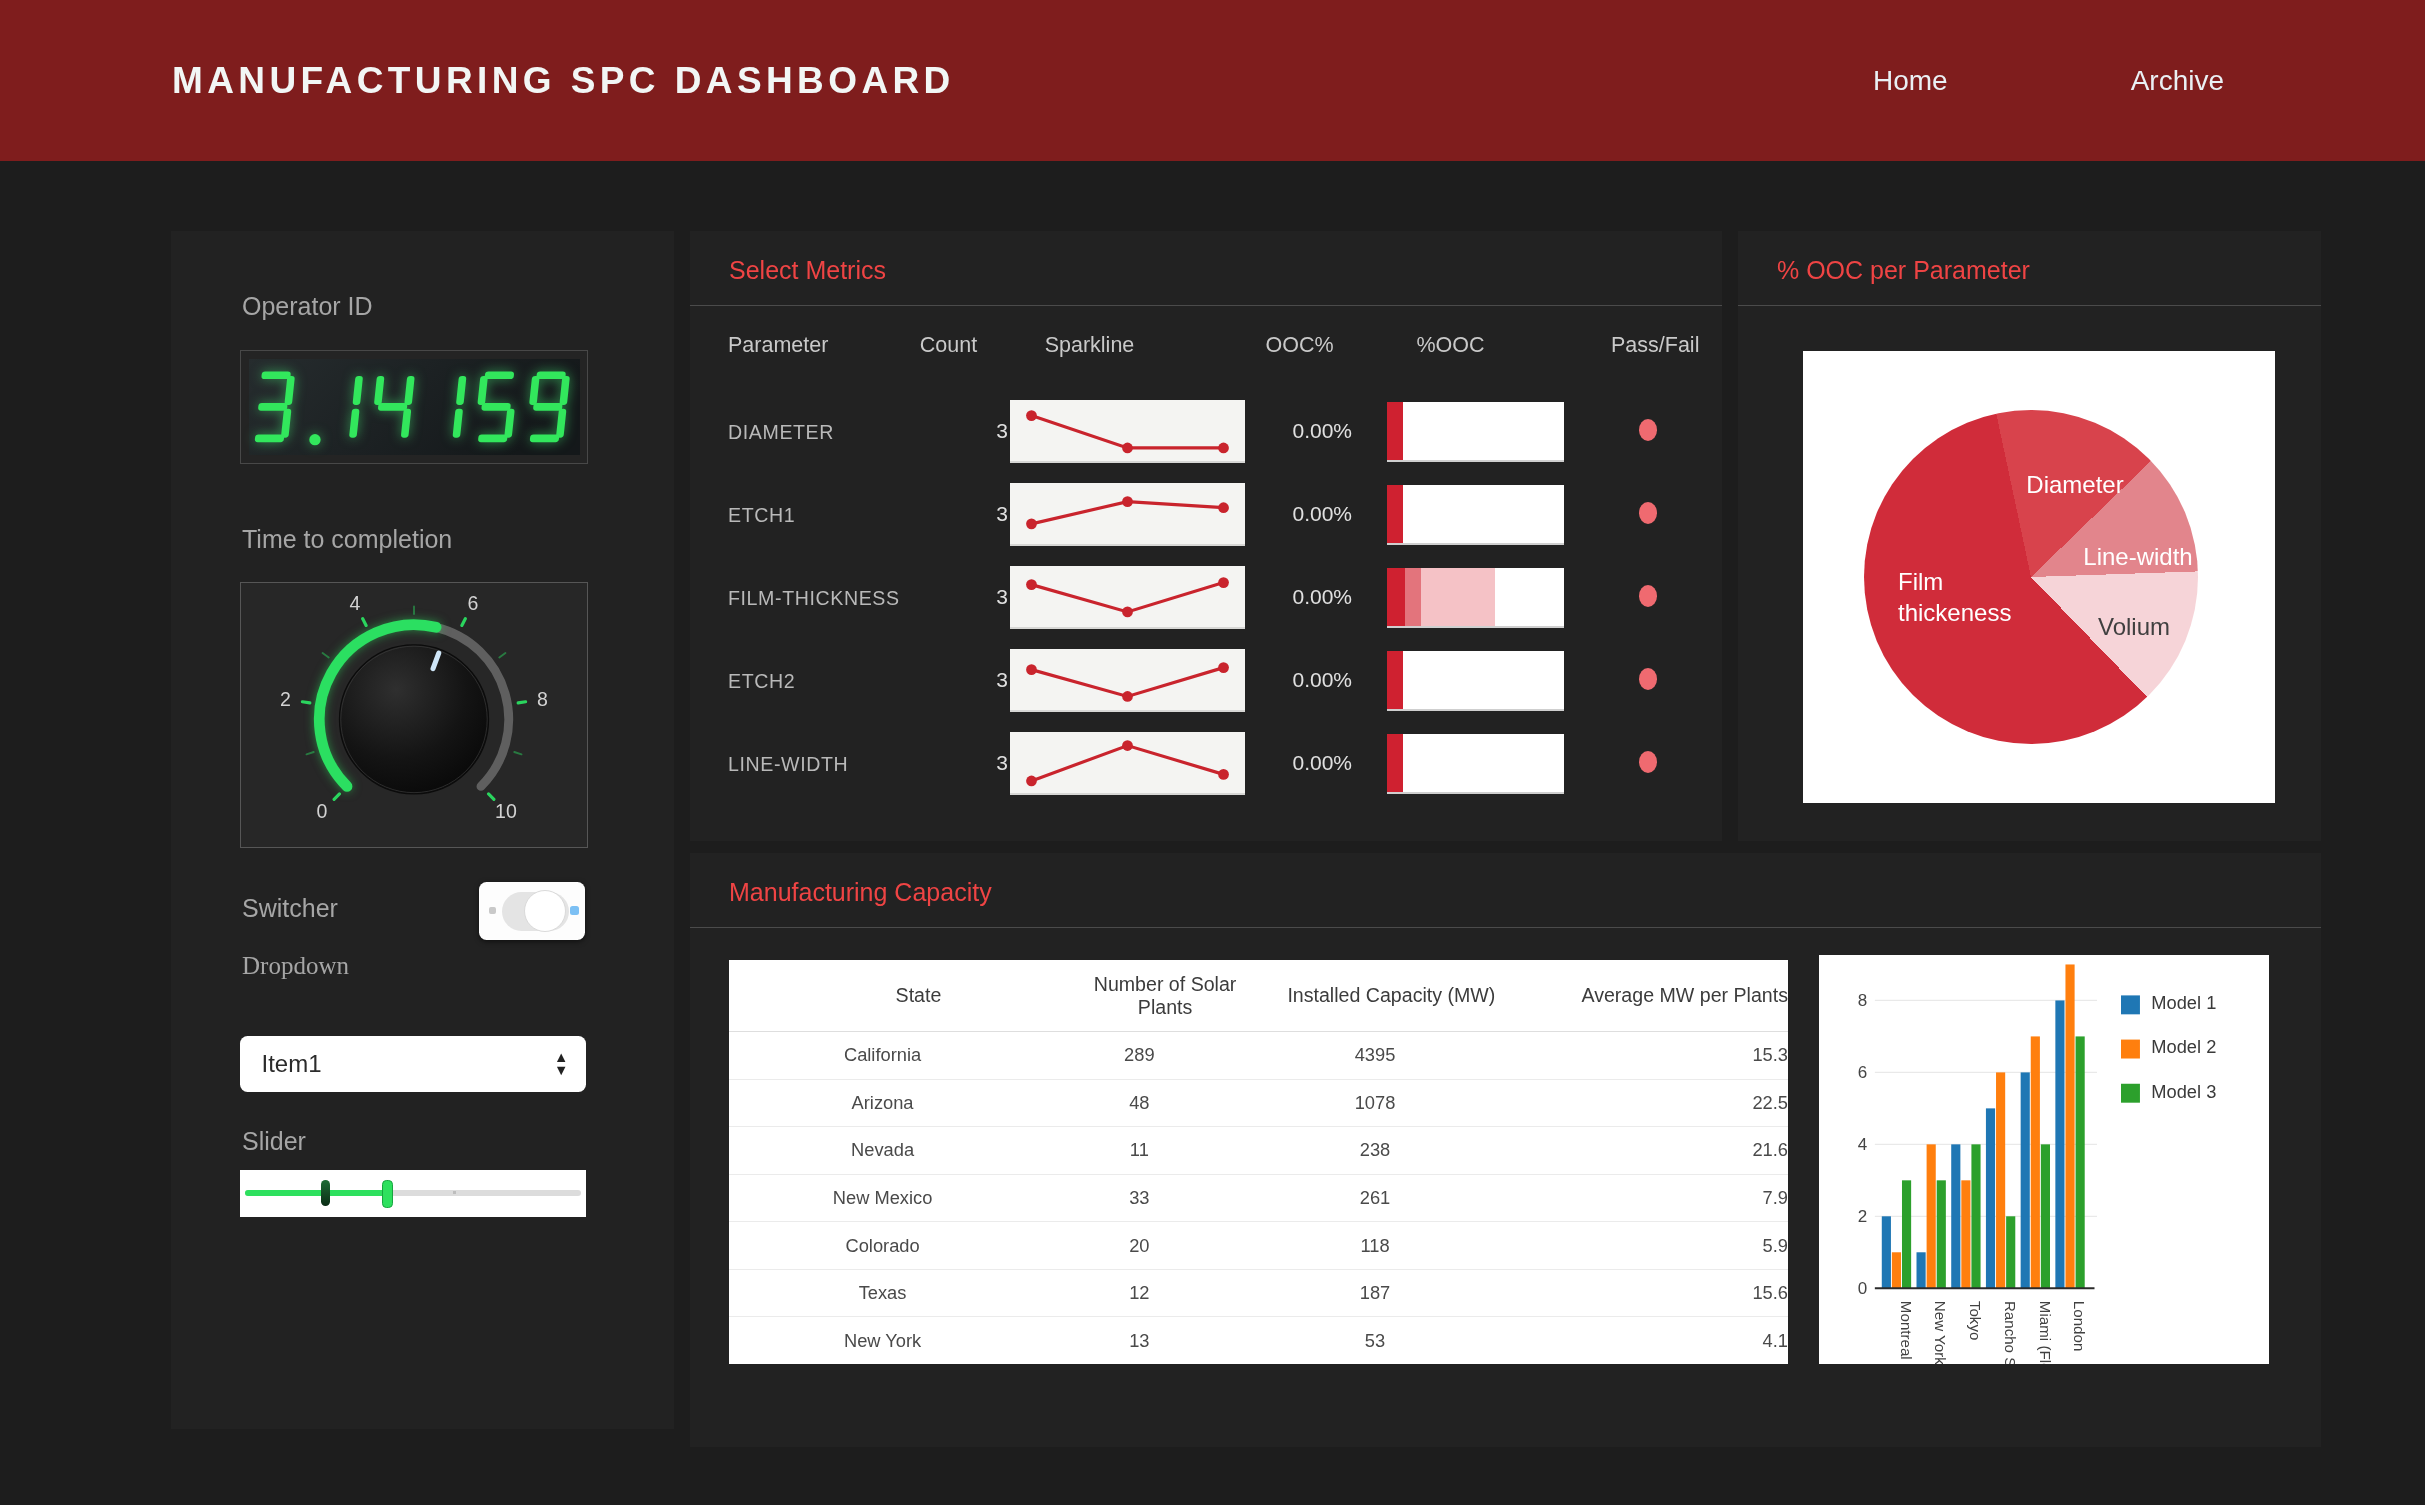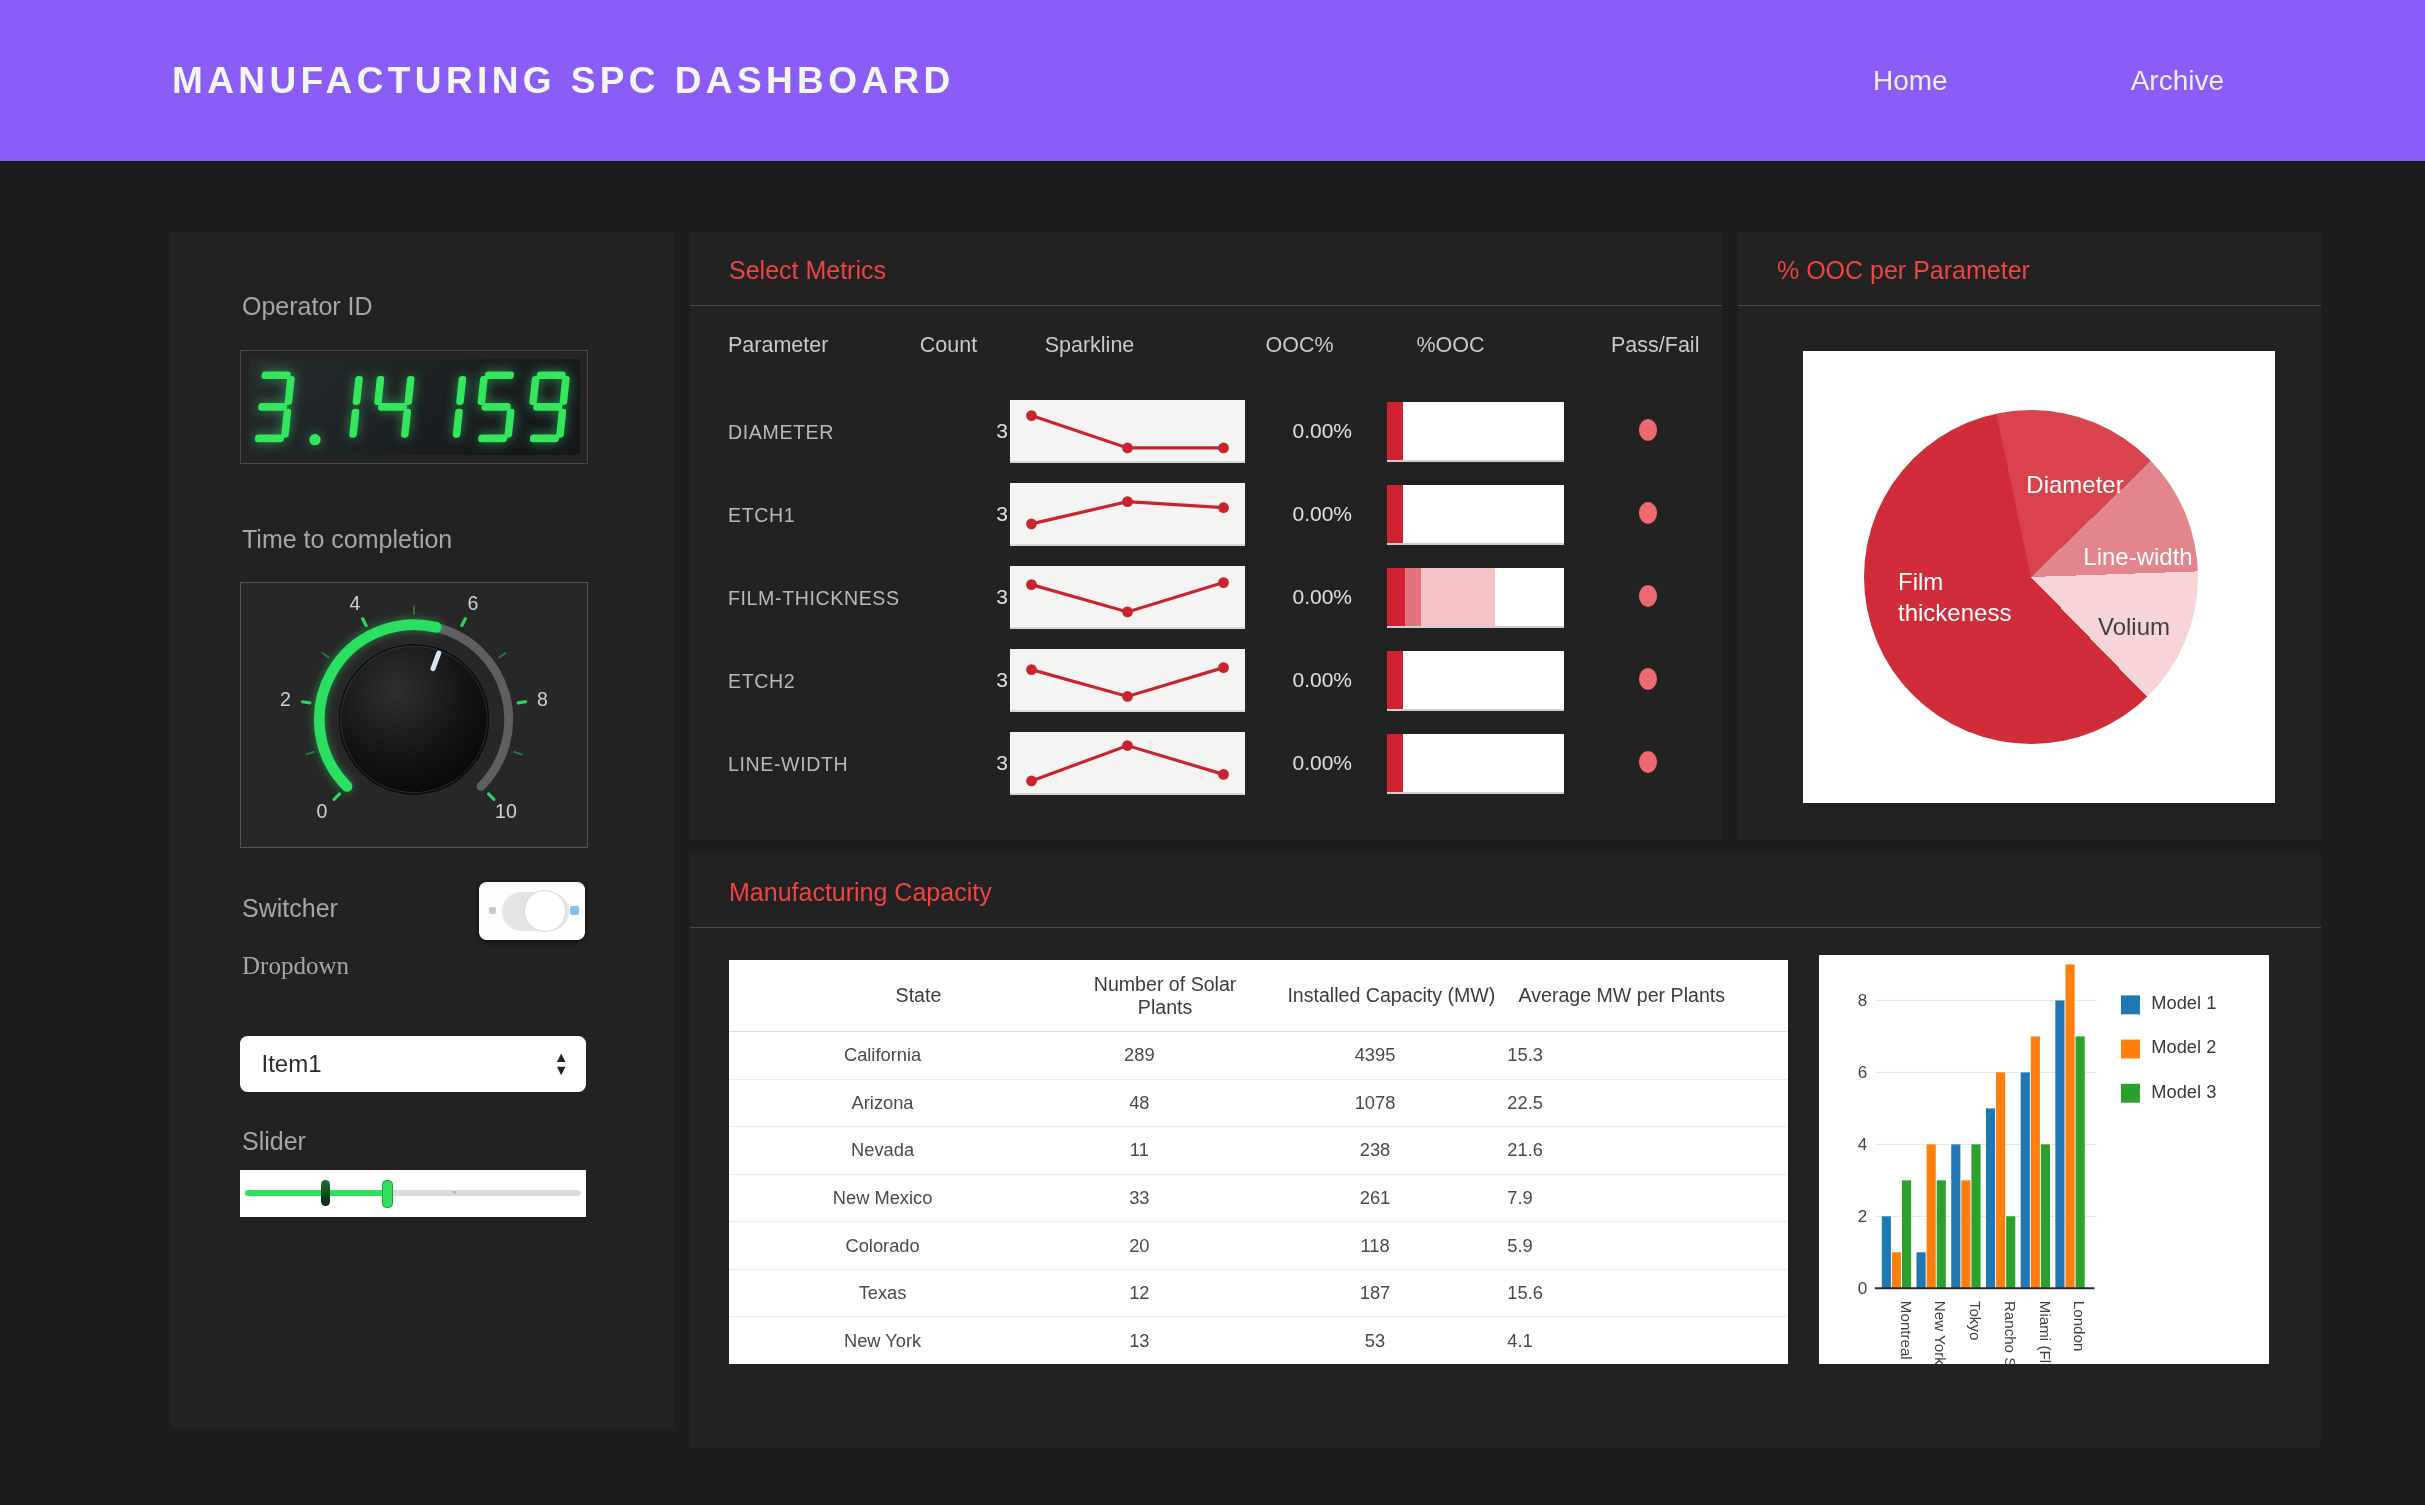--- a/index.html
+++ b/index.html
@@ -9,7 +9,7 @@
   }
   
   #app-header{position:absolute;left:0;top:0;width:2426px;height:161px;
-    background:#8b5cf6;display:flex;align-items:center;}
+    background:#7f1d1d;display:flex;align-items:center;}
   #page-title{color:#f2f6f5;font-size:37px;font-weight:700;letter-spacing:4.4px;margin-left:172px;}
   #main-nav{margin-left:auto;margin-right:202px;display:flex;gap:183px;justify-content:center;}
   #main-nav .nav-link{color:#eaf0f4;font-size:28px;cursor:pointer;text-decoration:none;}

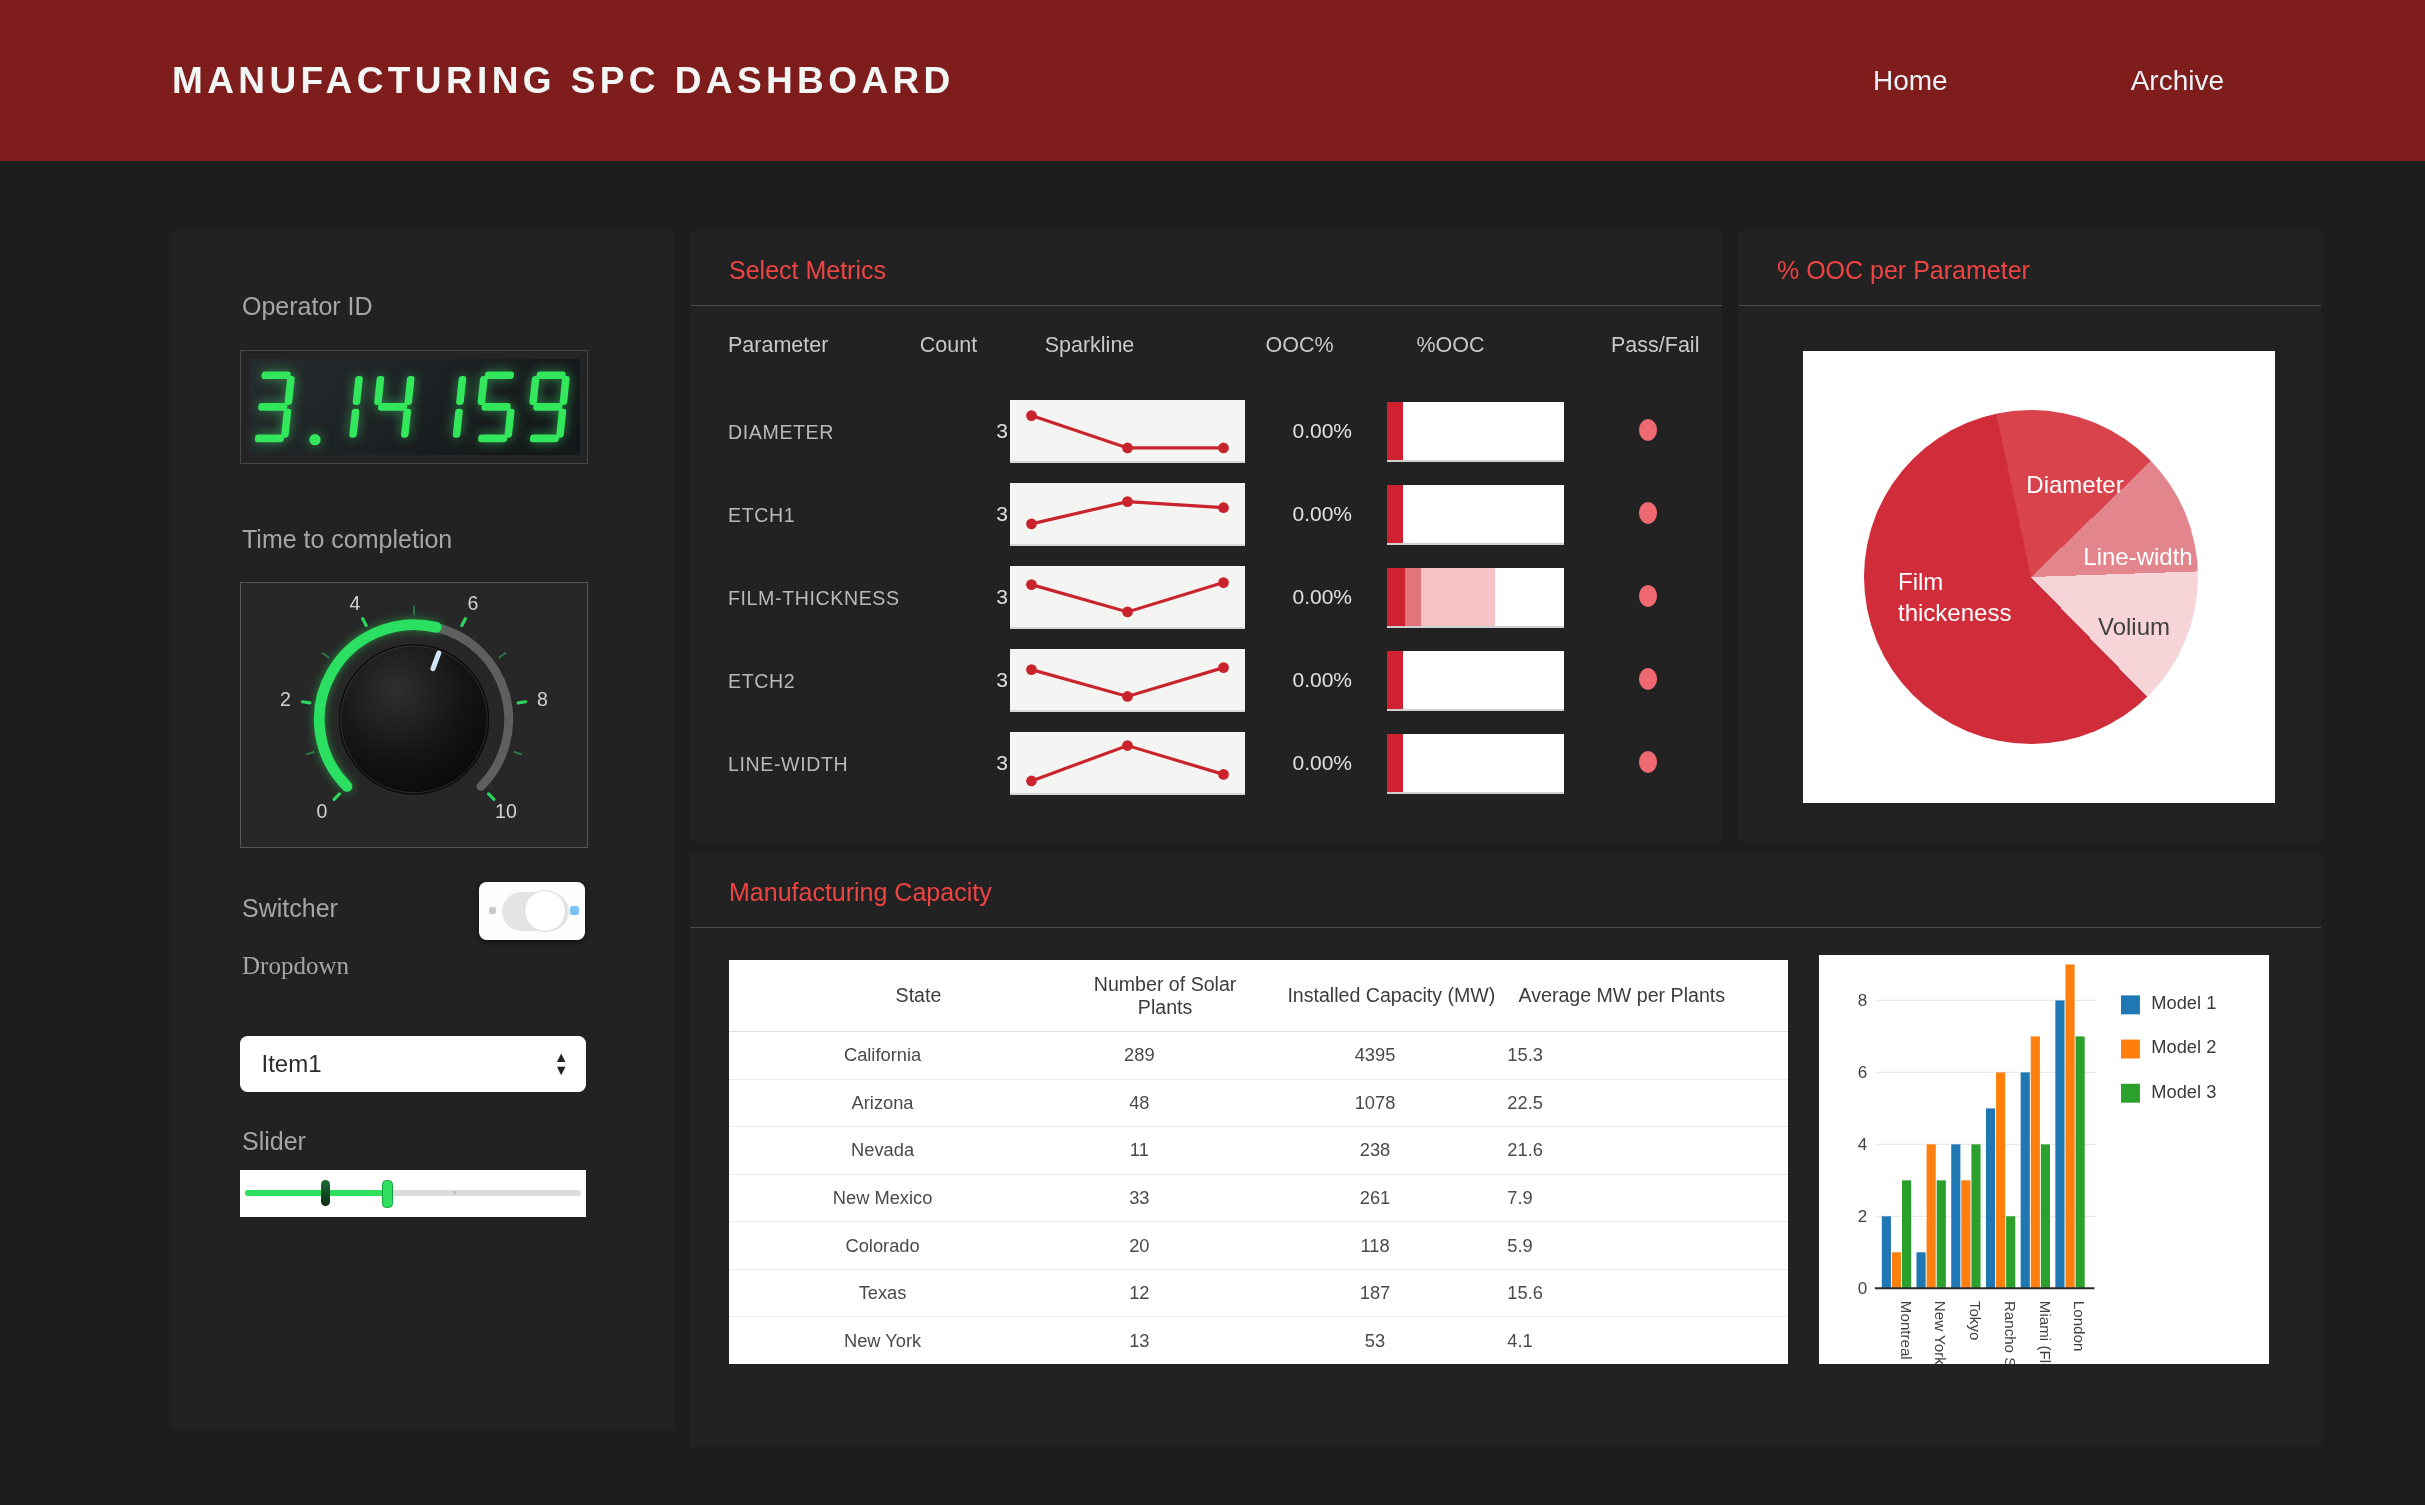--- a/index.html
+++ b/index.html
@@ -91,7 +91,7 @@
   #cap-table .c0{width:29%;text-align:center;}
   #cap-table .c1{width:19.5%;text-align:center;}
   #cap-table .c2{width:25%;text-align:center;}
-  #cap-table .c3{width:26.5%;text-align:left;}
+  #cap-table .c3{width:26.5%;text-align:right;}
   #cap-chart{position:absolute;left:1129px;top:102px;width:450px;height:409px;background:#ffffff;}
 </style>
 </head>

